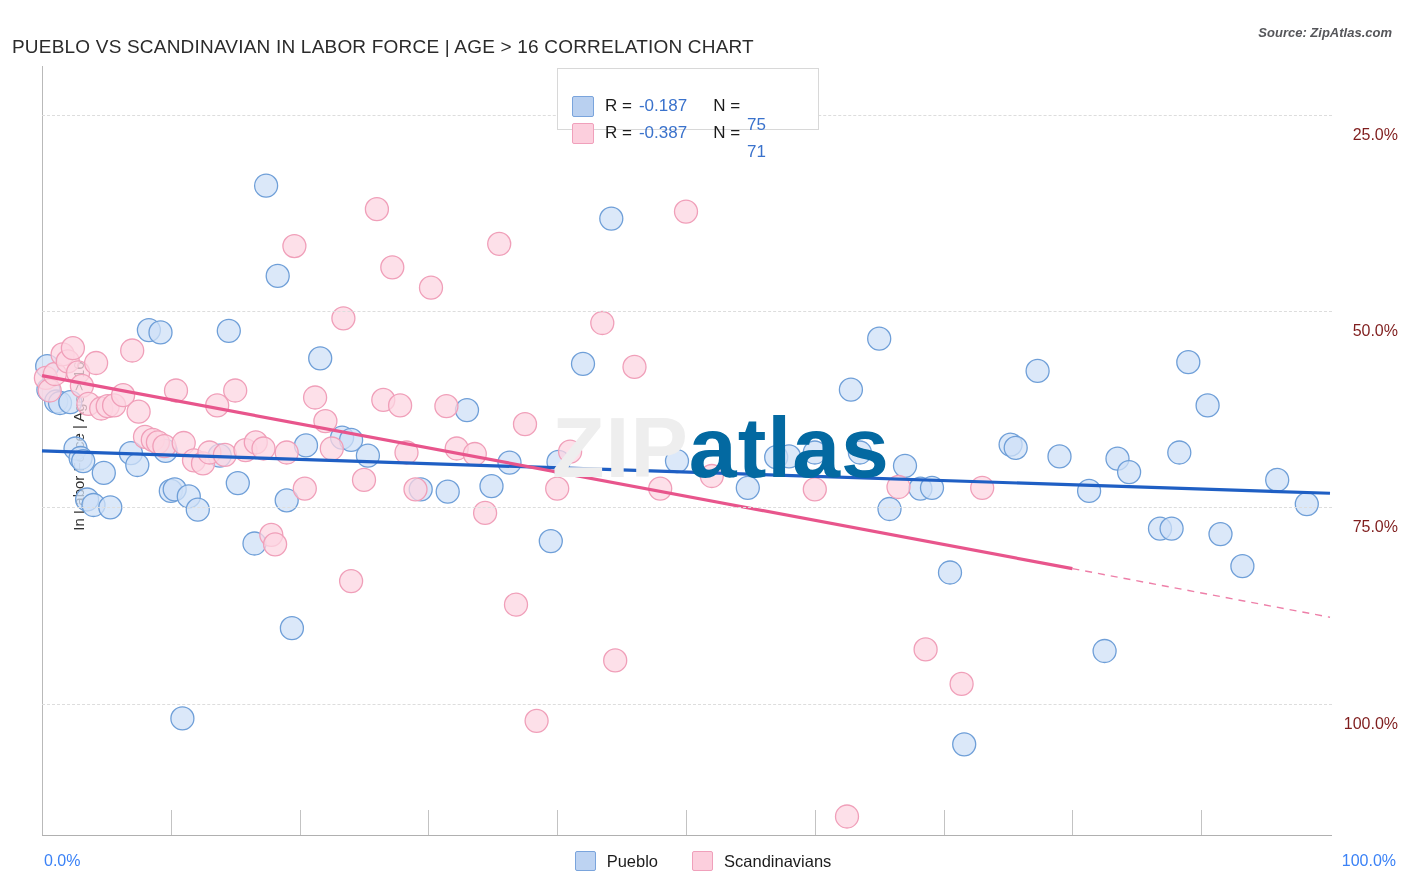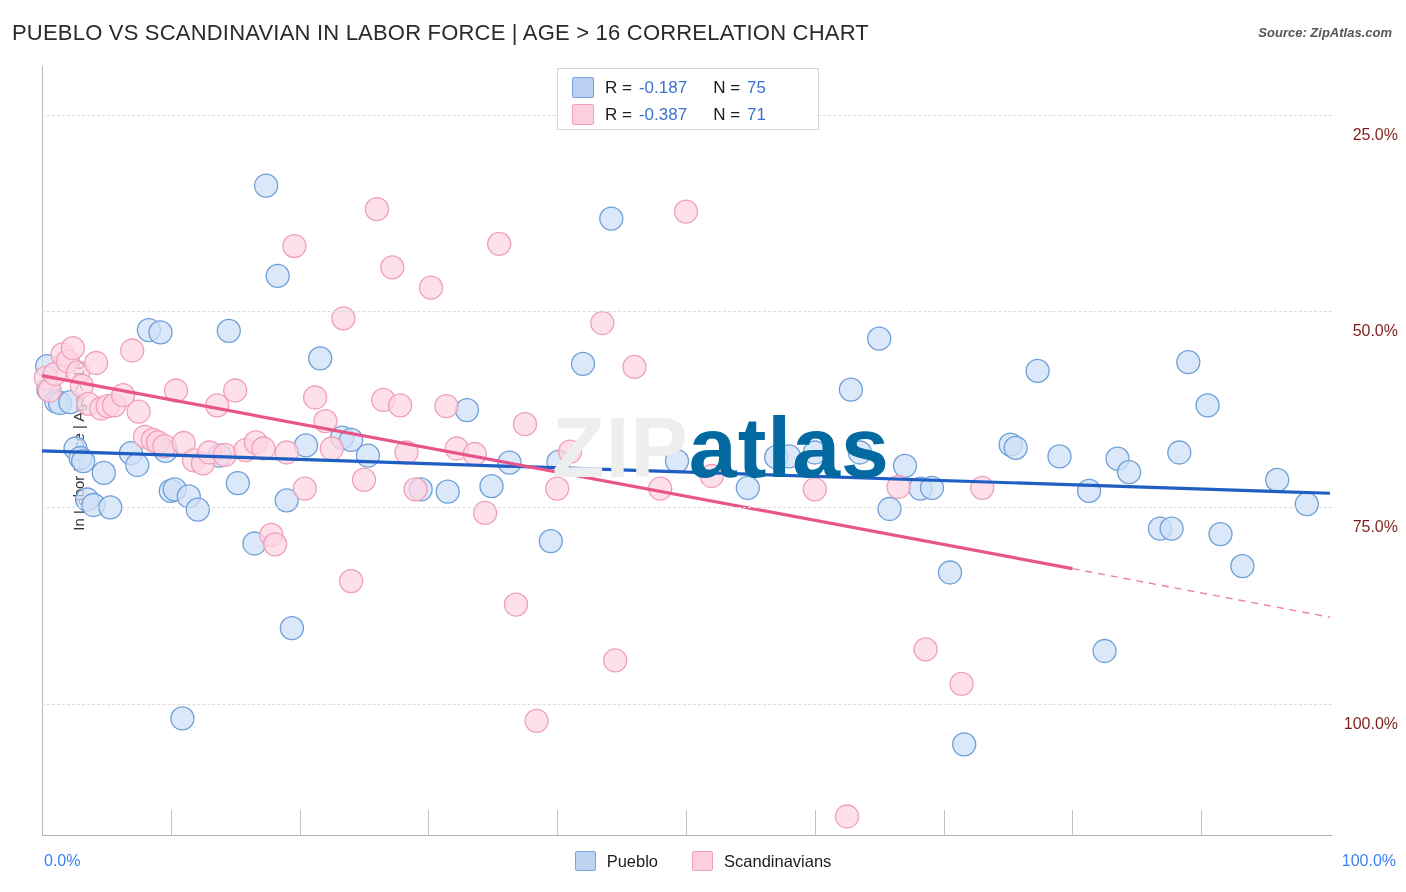--- a/index.html
+++ b/index.html
@@ -13,8 +13,8 @@
   #root{position:absolute;inset:0;}
 
   .title{
-    position:absolute;left:12px;top:20px;
-    font-size:22px;letter-spacing:.2px;
+    position:absolute;left:12px;top:36px;
+    font-size:19px;letter-spacing:.2px;
     color:#2b2b2b;font-weight:400;
     white-space:nowrap;
   }

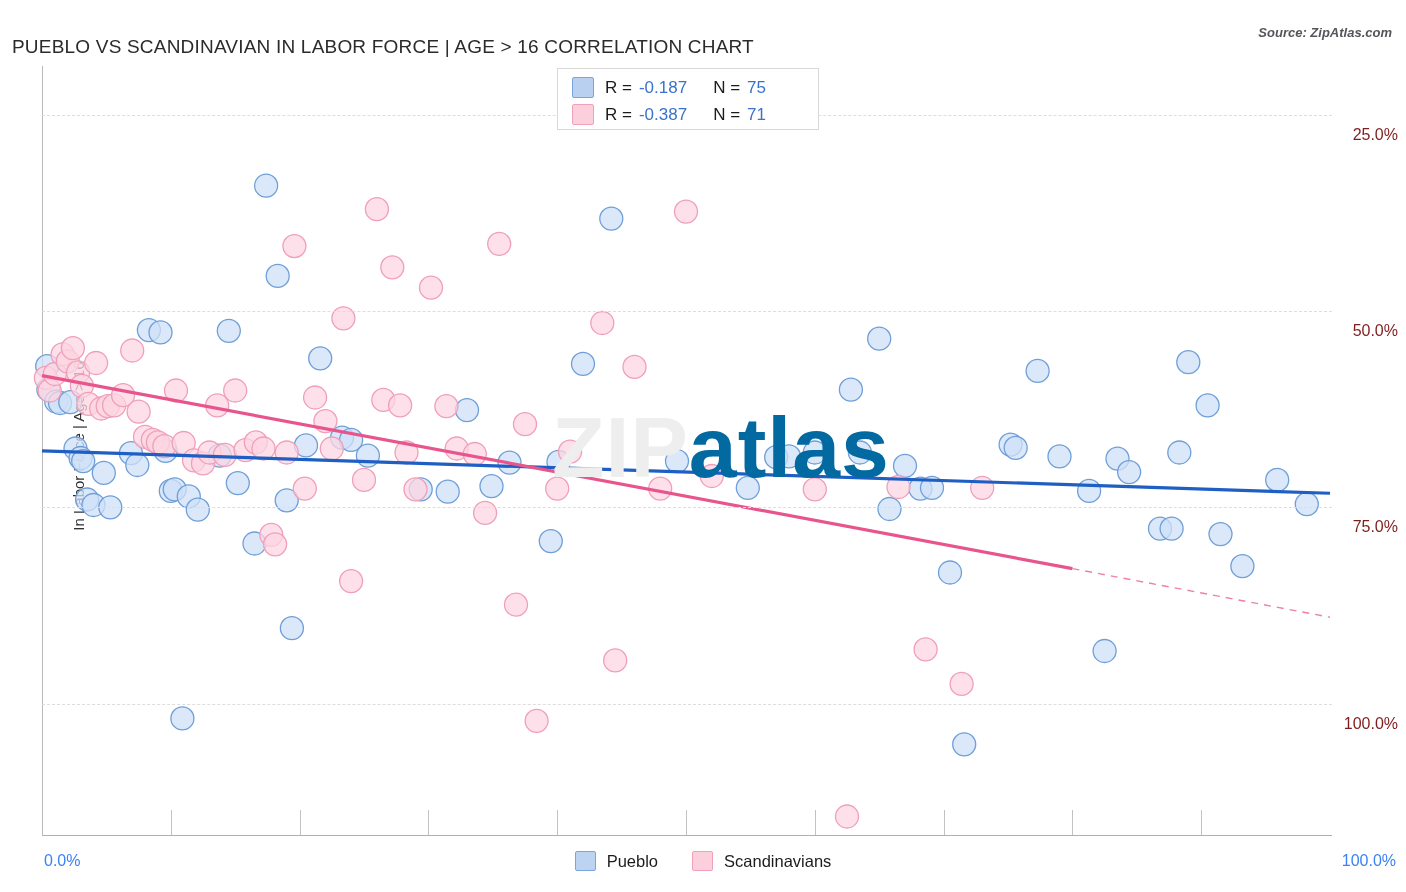--- a/index.html
+++ b/index.html
@@ -98,7 +98,7 @@
   .legend-label{color:#1c1c1c;}
   .legend-val{color:#3a72cc;margin-left:7px;}
   .legend-n{color:#1c1c1c;margin-left:26px;}
-  .legend-nv{color:#3a72cc;margin-left:7px;}
+  .legend-nv{color:#3a72cc;margin-left:7px;margin-top:38px;}
 
   .botleg{
     position:absolute;left:0;right:0;top:851px;

